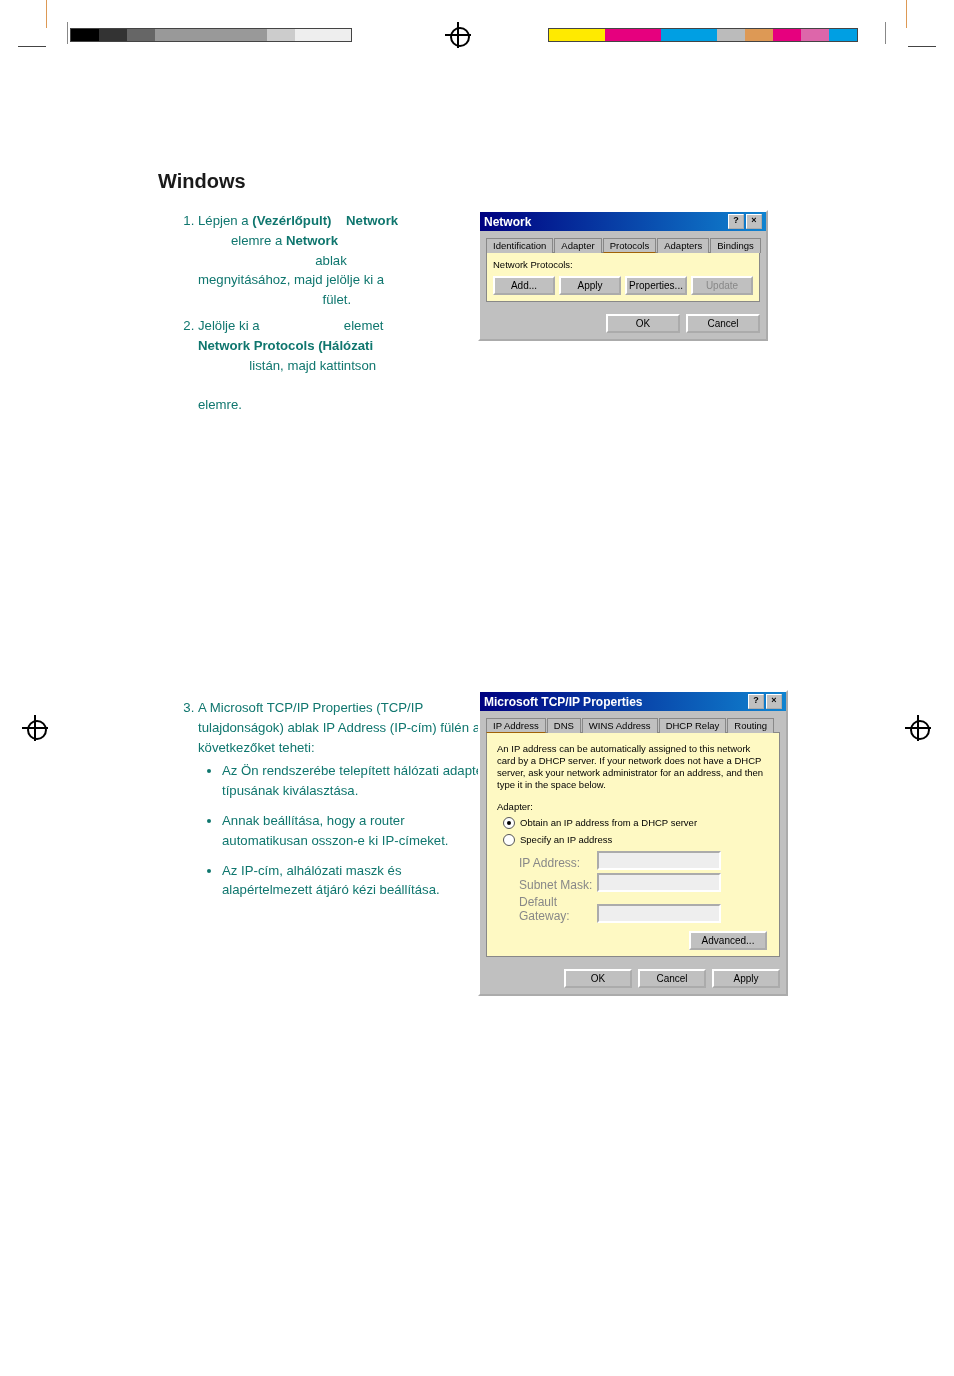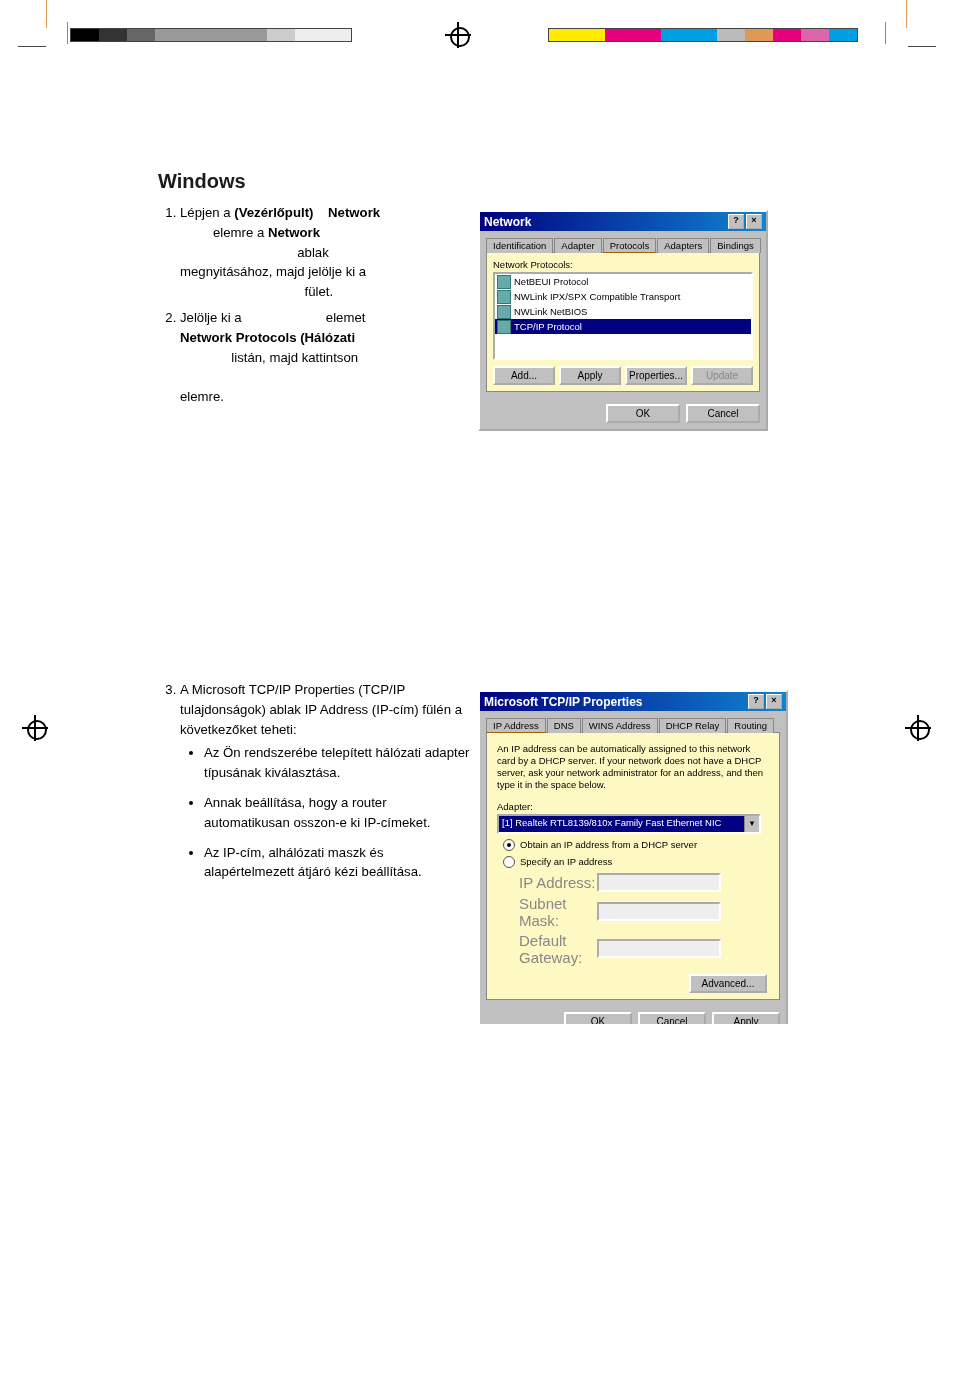--- a/index.html
+++ b/index.html
@@ -28,7 +28,7 @@
   
   .content{position:absolute;left:158px;top:170px;width:650px}
   h2{font-size:20px;font-weight:bold;margin:0 0 10px 0;color:#1a1a1a}
-  ol{margin:0;padding-left:22px;font-size:13.2px;line-height:1.5;color:#000000;width:280px}
+  ol{margin:18px;padding-left:22px;font-size:13.2px;line-height:1.5;color:#0f766e;width:280px}
   ol li{margin-bottom:6px}
   ul{list-style:disc;padding-left:24px;margin:4px 0}
   ul li{margin-bottom:10px}

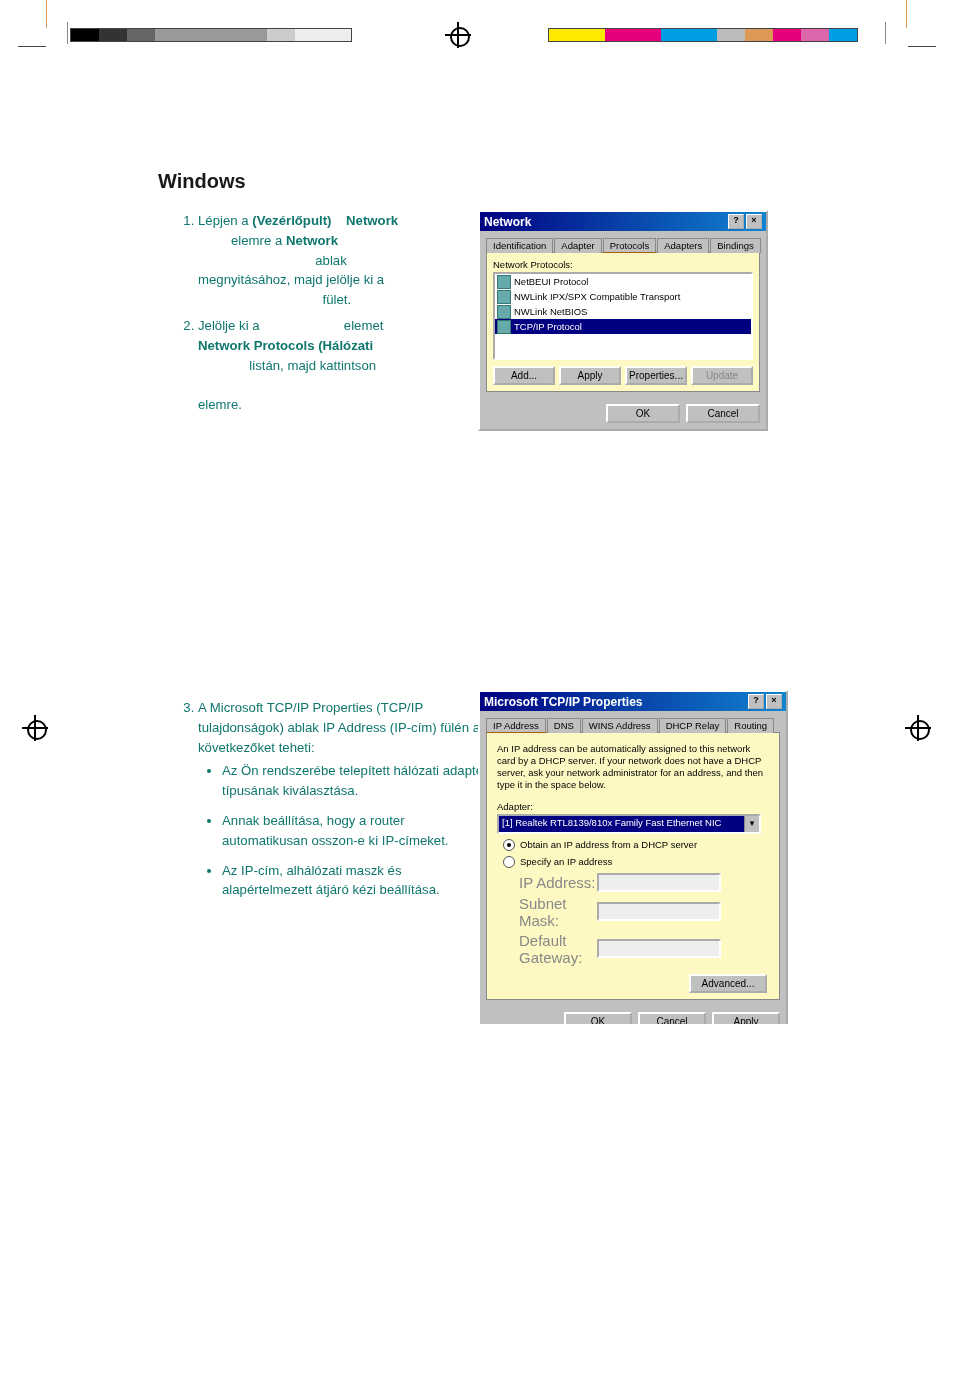--- a/index.html
+++ b/index.html
@@ -172,24 +172,6 @@
         </div>
         <div class="panel">
           <div class="grouplabel">Network Protocols:</div>
-          <div class="listbox">
-            <div class="listrow">
-                <span class="proticon"></span>
-                <span>NetBEUI Protocol</span>
-              </div>
-            <div class="listrow">
-                <span class="proticon"></span>
-                <span>NWLink IPX/SPX Compatible Transport</span>
-              </div>
-            <div class="listrow">
-                <span class="proticon"></span>
-                <span>NWLink NetBIOS</span>
-              </div>
-            <div class="listrow sel">
-                <span class="proticon"></span>
-                <span>TCP/IP Protocol</span>
-              </div>
-          </div>
           <div class="btnrow">
             <div class="btn">Add...</div>
             <div class="btn">Apply</div>

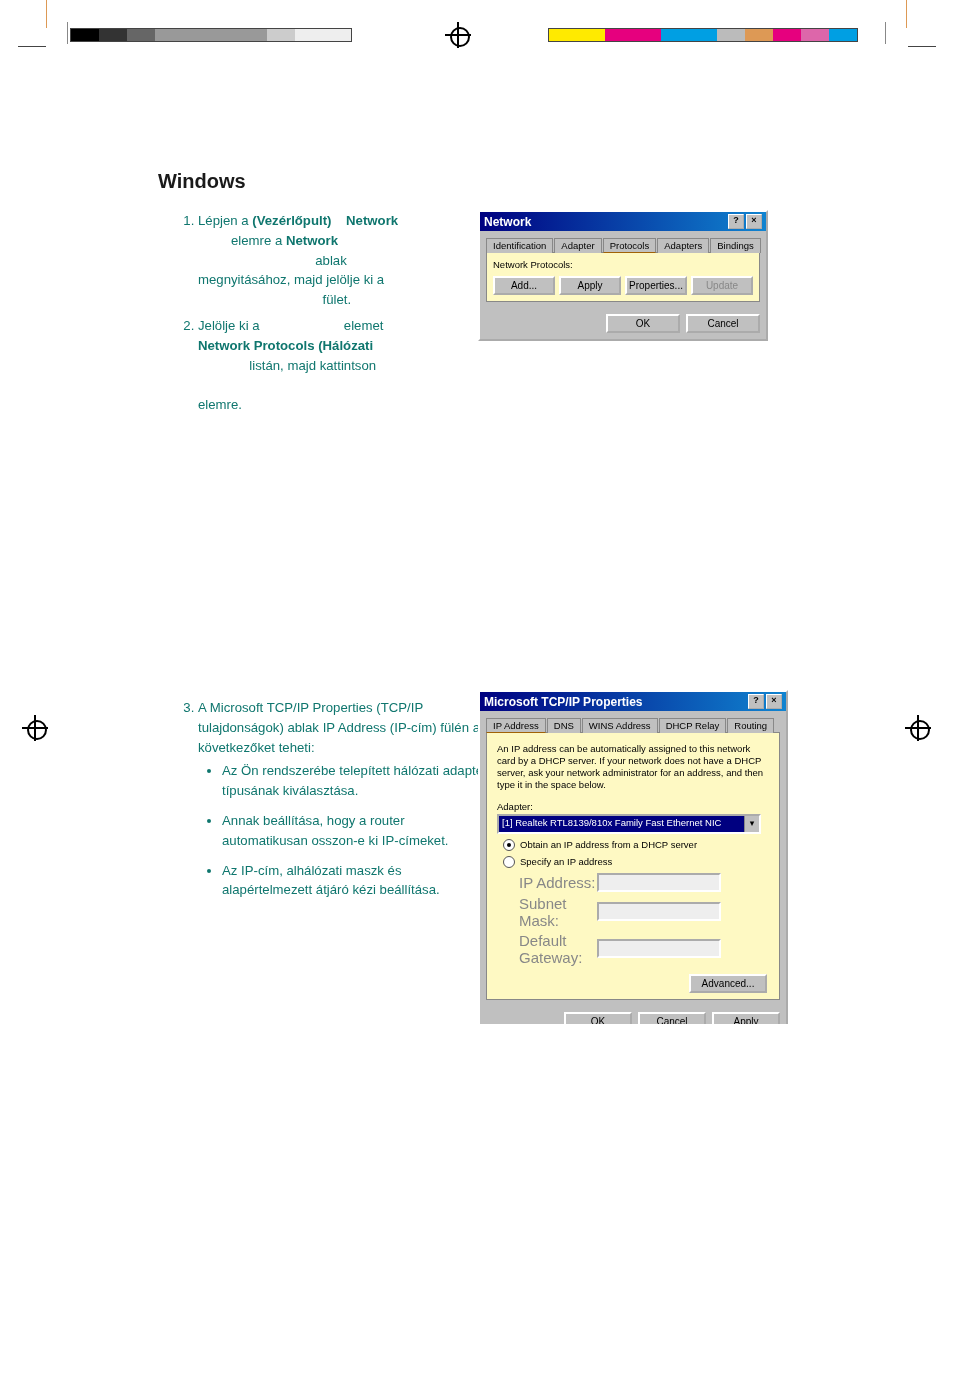--- a/index.html
+++ b/index.html
@@ -218,10 +218,6 @@
         <div class="panel" style="padding:10px 10px 6px 10px">
           <div class="infotext">An IP address can be automatically assigned to this network card by a DHCP server. If your network does not have a DHCP server, ask your network administrator for an address, and then type it in the space below.</div>
           <div class="grouplabel">Adapter:</div>
-          <div class="combo">
-            <span>[1] Realtek RTL8139/810x Family Fast Ethernet NIC</span>
-            <div class="dd">▾</div>
-          </div>
 
           <div class="radio">
             <span class="rdot on"></span>

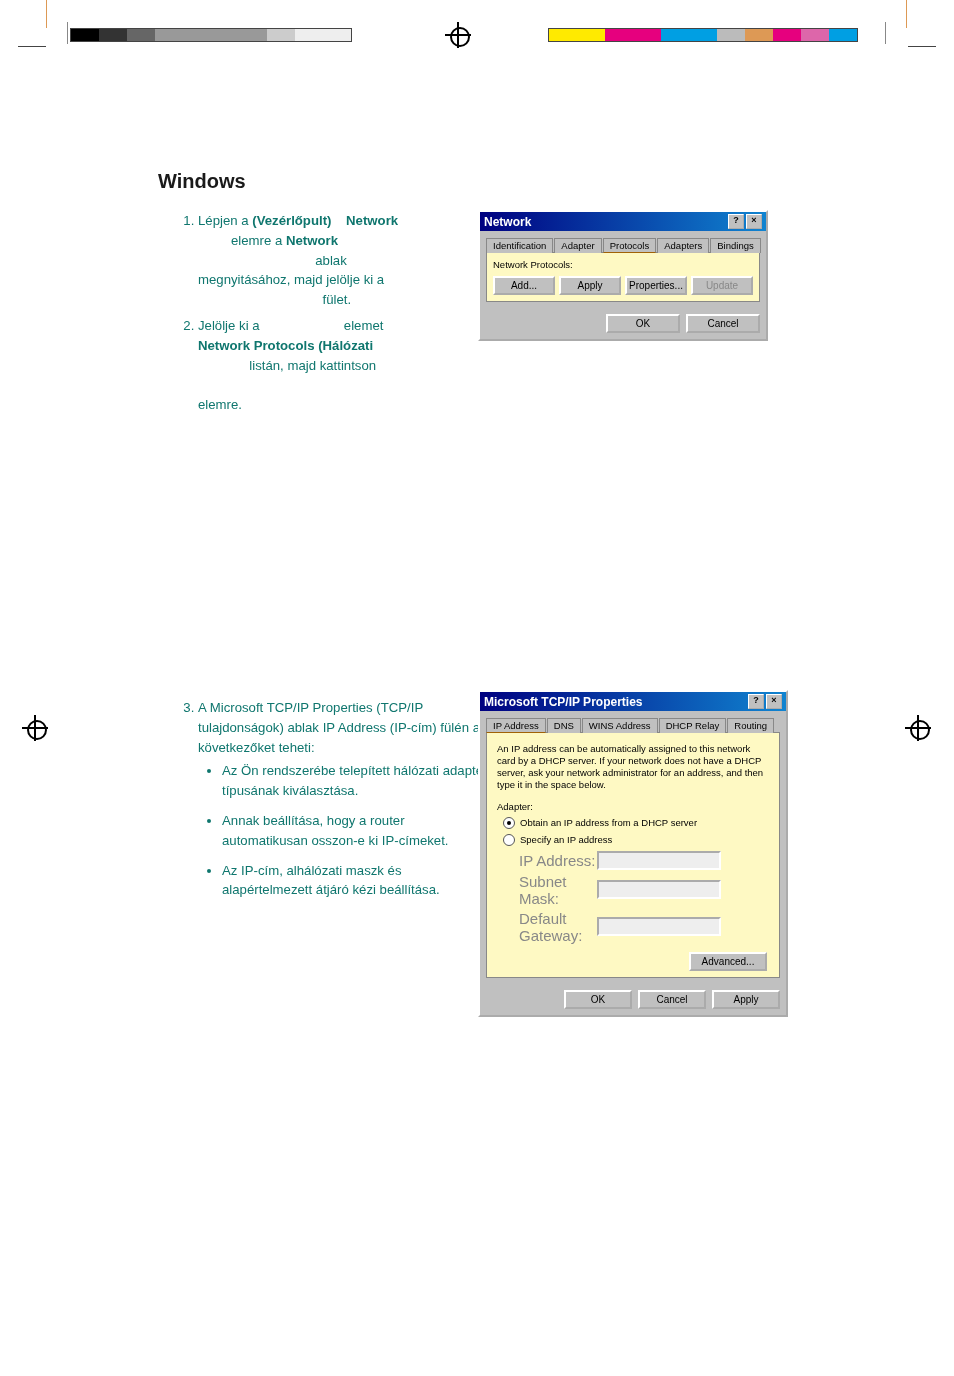--- a/index.html
+++ b/index.html
@@ -65,7 +65,7 @@
   .radio{display:flex;gap:5px;align-items:center;font-size:9.5px;margin:5px 0 5px 6px}
   .rdot{width:10px;height:10px;border:1px solid #555;border-radius:50%;background:#fff;display:flex;align-items:center;justify-content:center}
   .rdot.on:after{content:"";width:4px;height:4px;border-radius:50%;background:#000}
-  .fldrow{display:flex;align-items:center;margin:3px 0 3px 22px;font-size:15px;color:#888}
+  .fldrow{display:flex;align-items:flex-end;margin:3px 0 3px 22px;font-size:12px;color:#888}
   .fldrow .lbl{width:78px}
   .ipbox{width:120px;height:15px;border:2px inset #fff;background:#eee}
   .advrow{display:flex;justify-content:flex-end;margin-top:8px;padding-right:2px}

